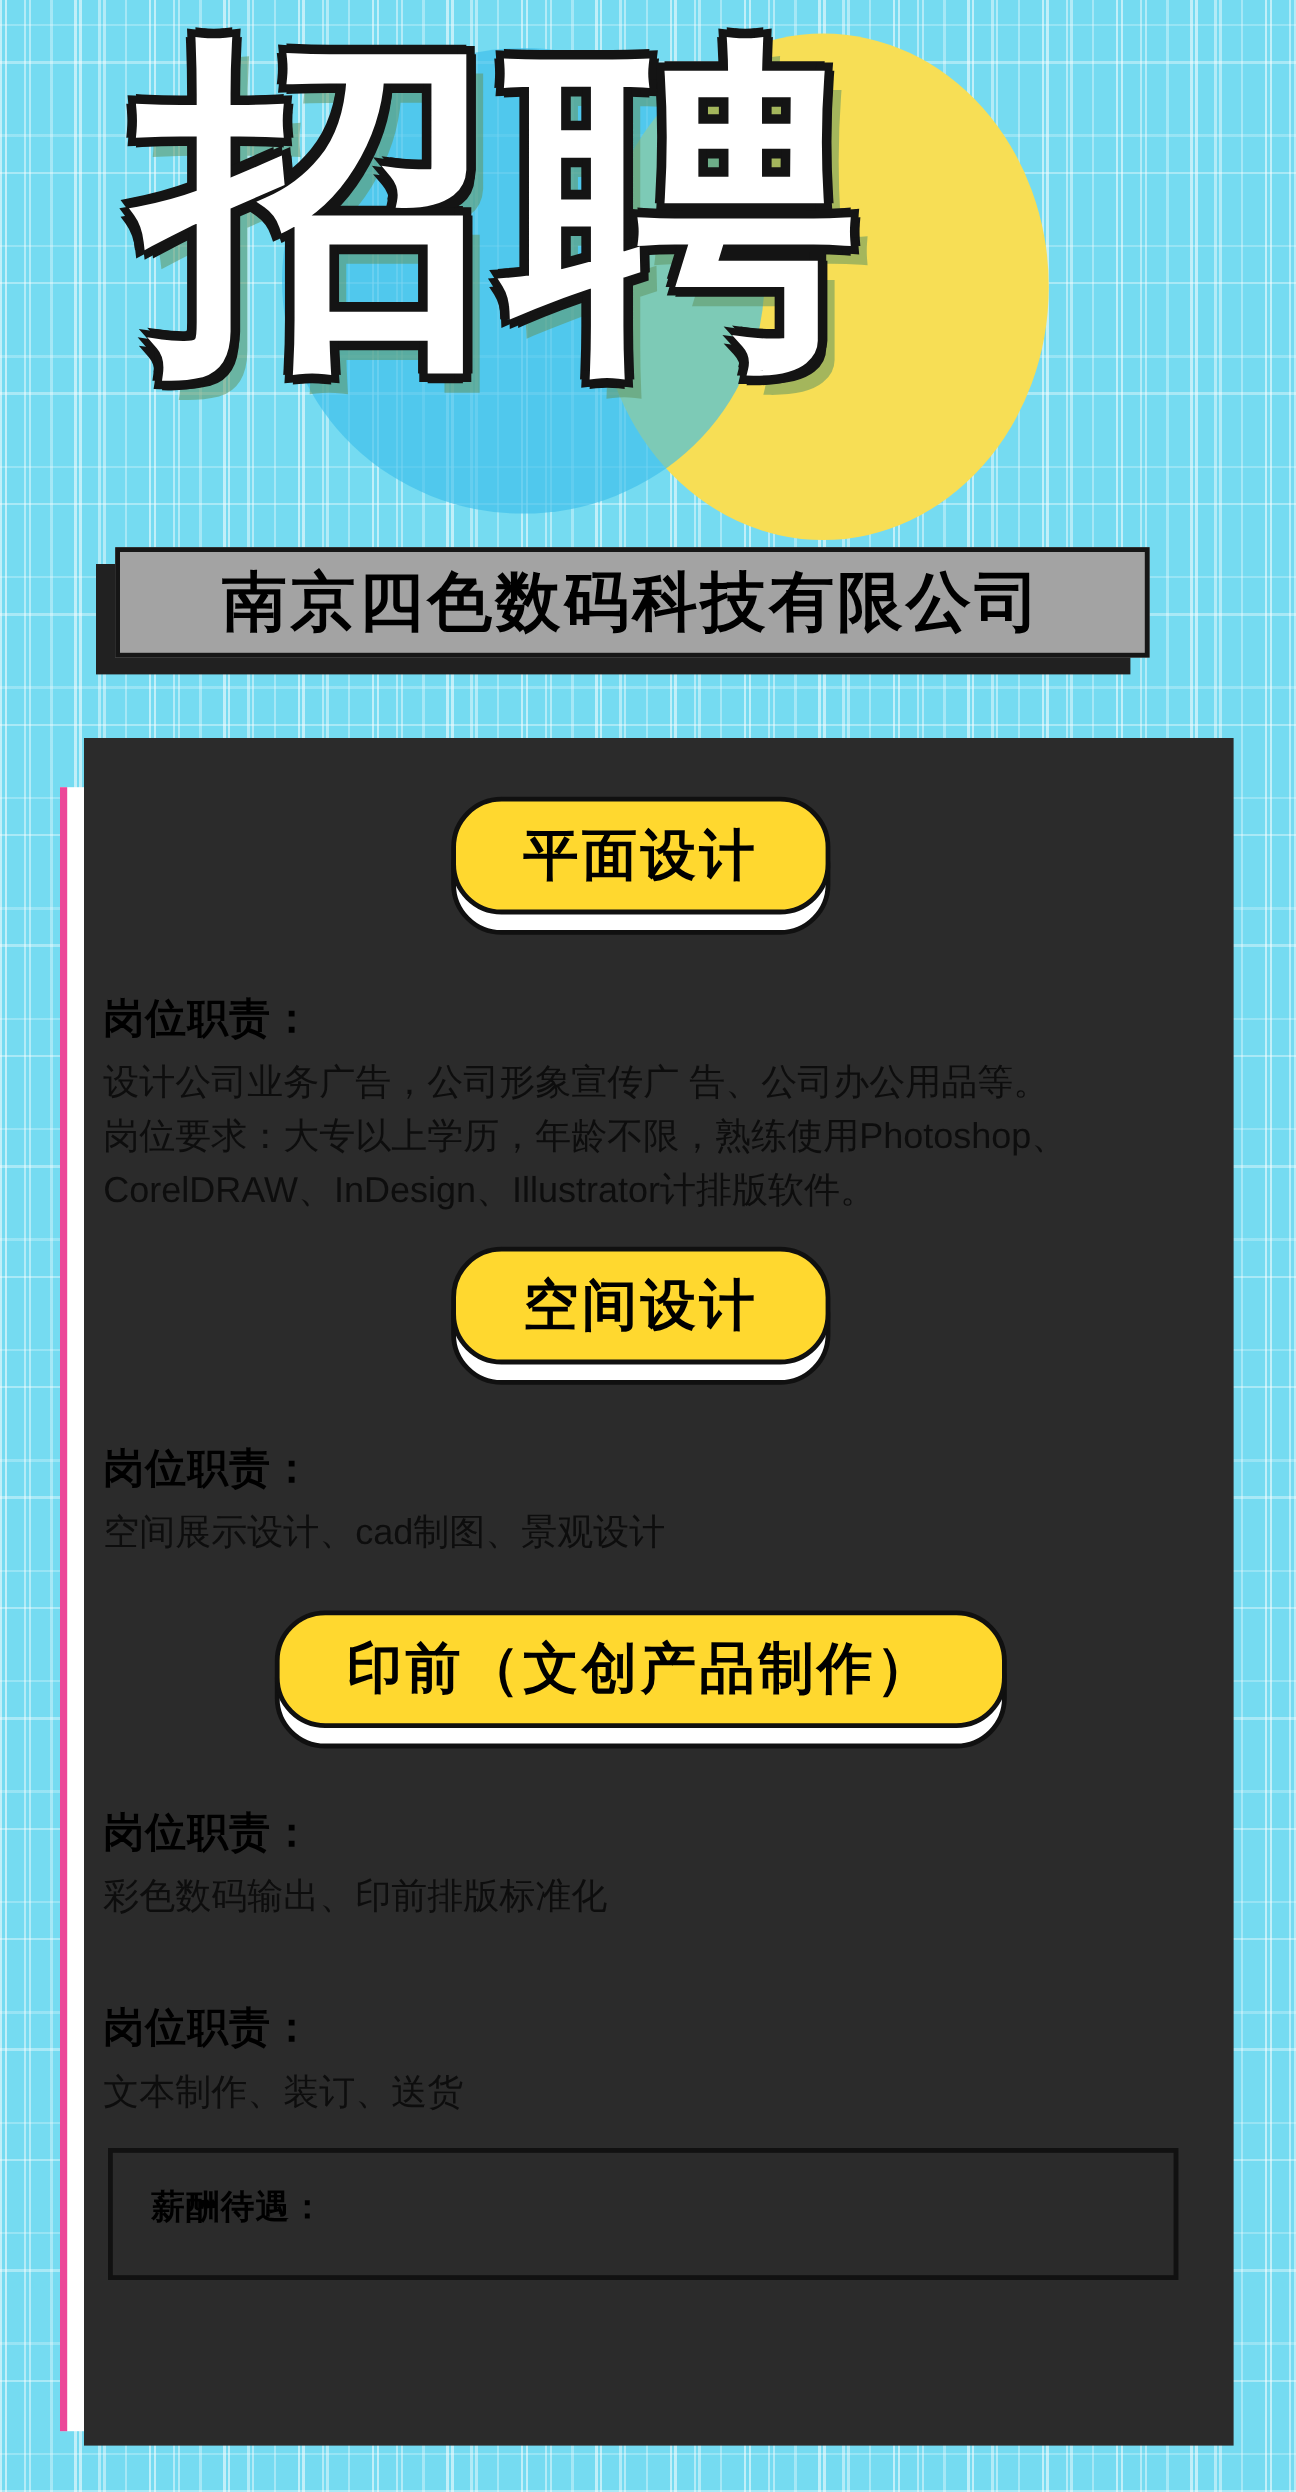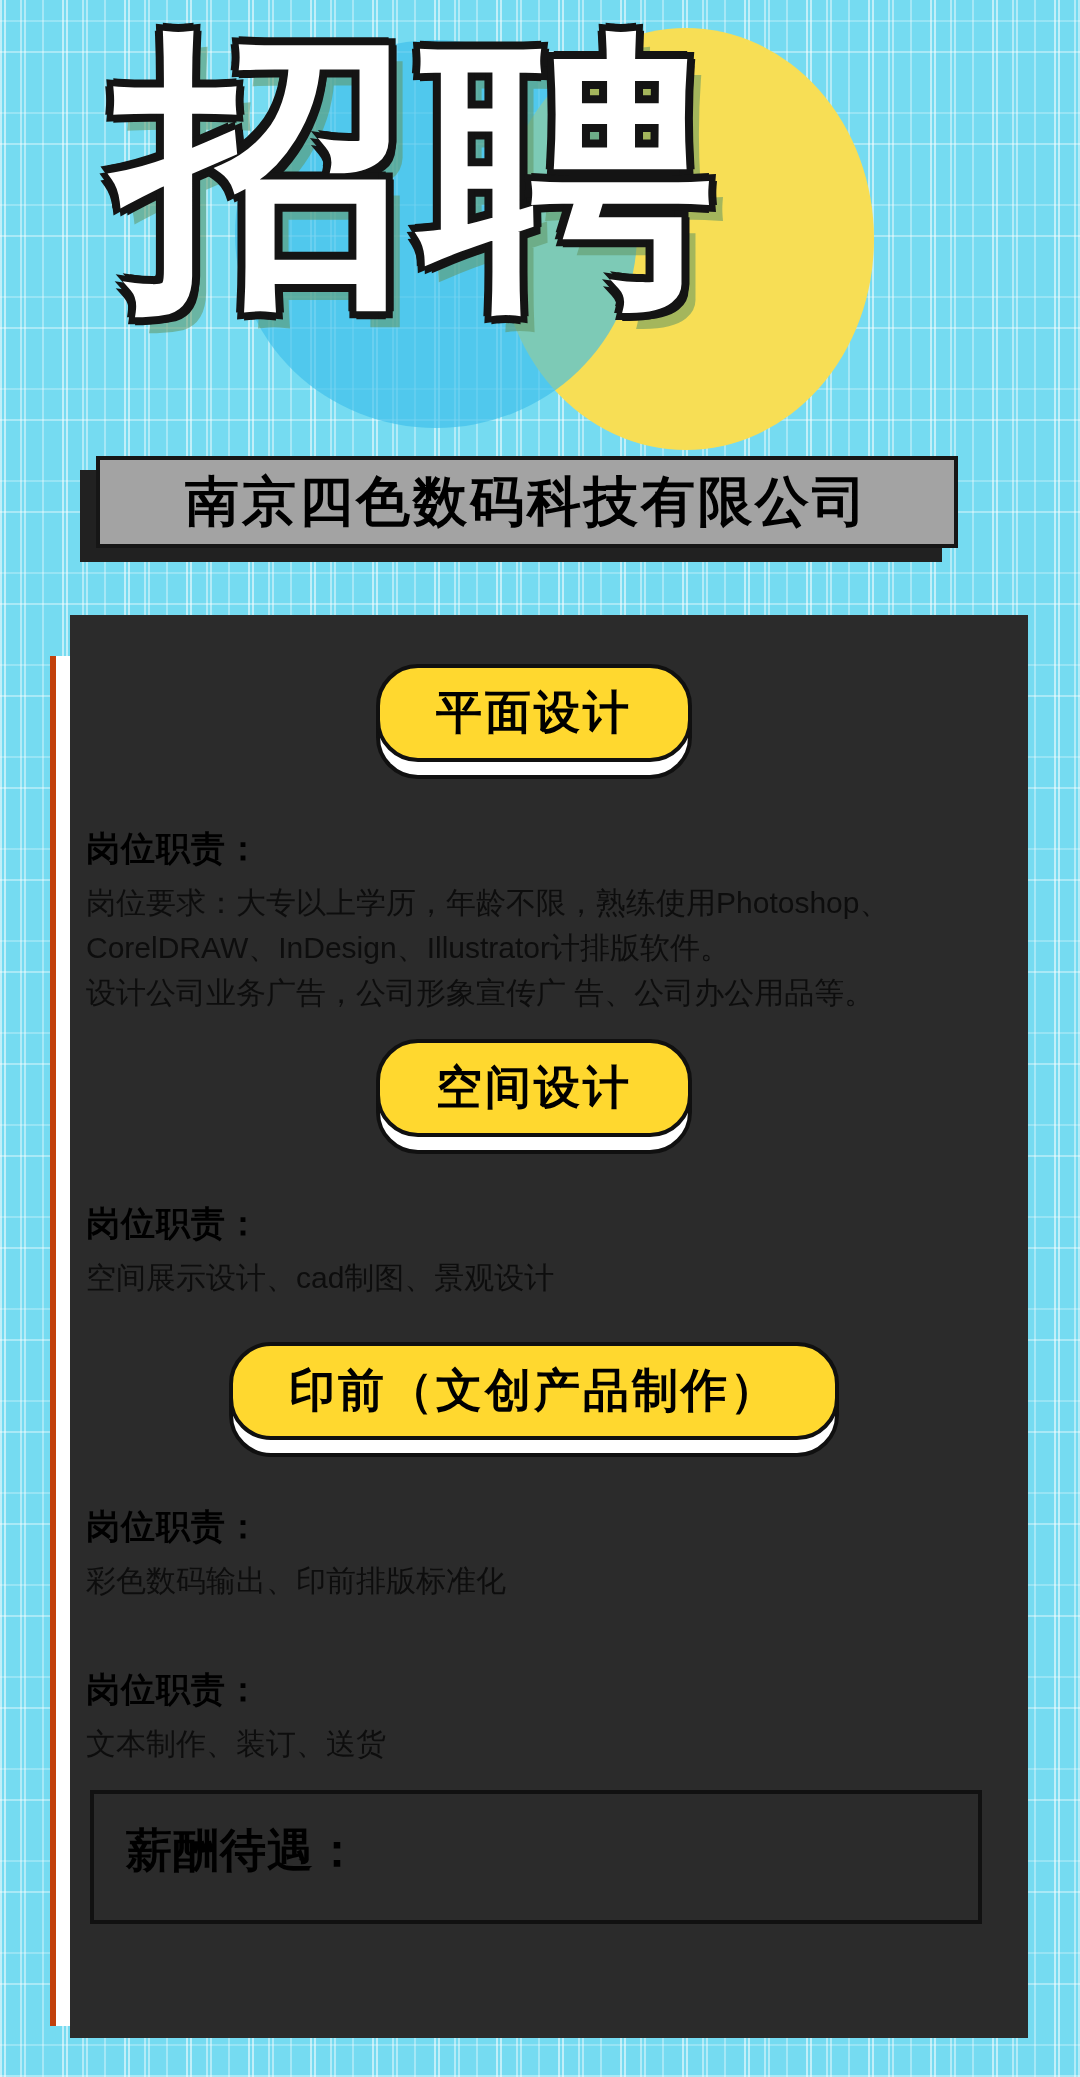--- a/index.html
+++ b/index.html
@@ -56,7 +56,7 @@
   
   .card {
     position: absolute; top: 656px; left: 50px; width: 968px; height: 1370px;
-    background: #ffffff; border-left: 6px solid #c2410c; box-sizing: border-box;
+    background: #ffffff; border-left: 6px solid #ec4899; box-sizing: border-box;
     z-index: 2;
   }
   .card::before {

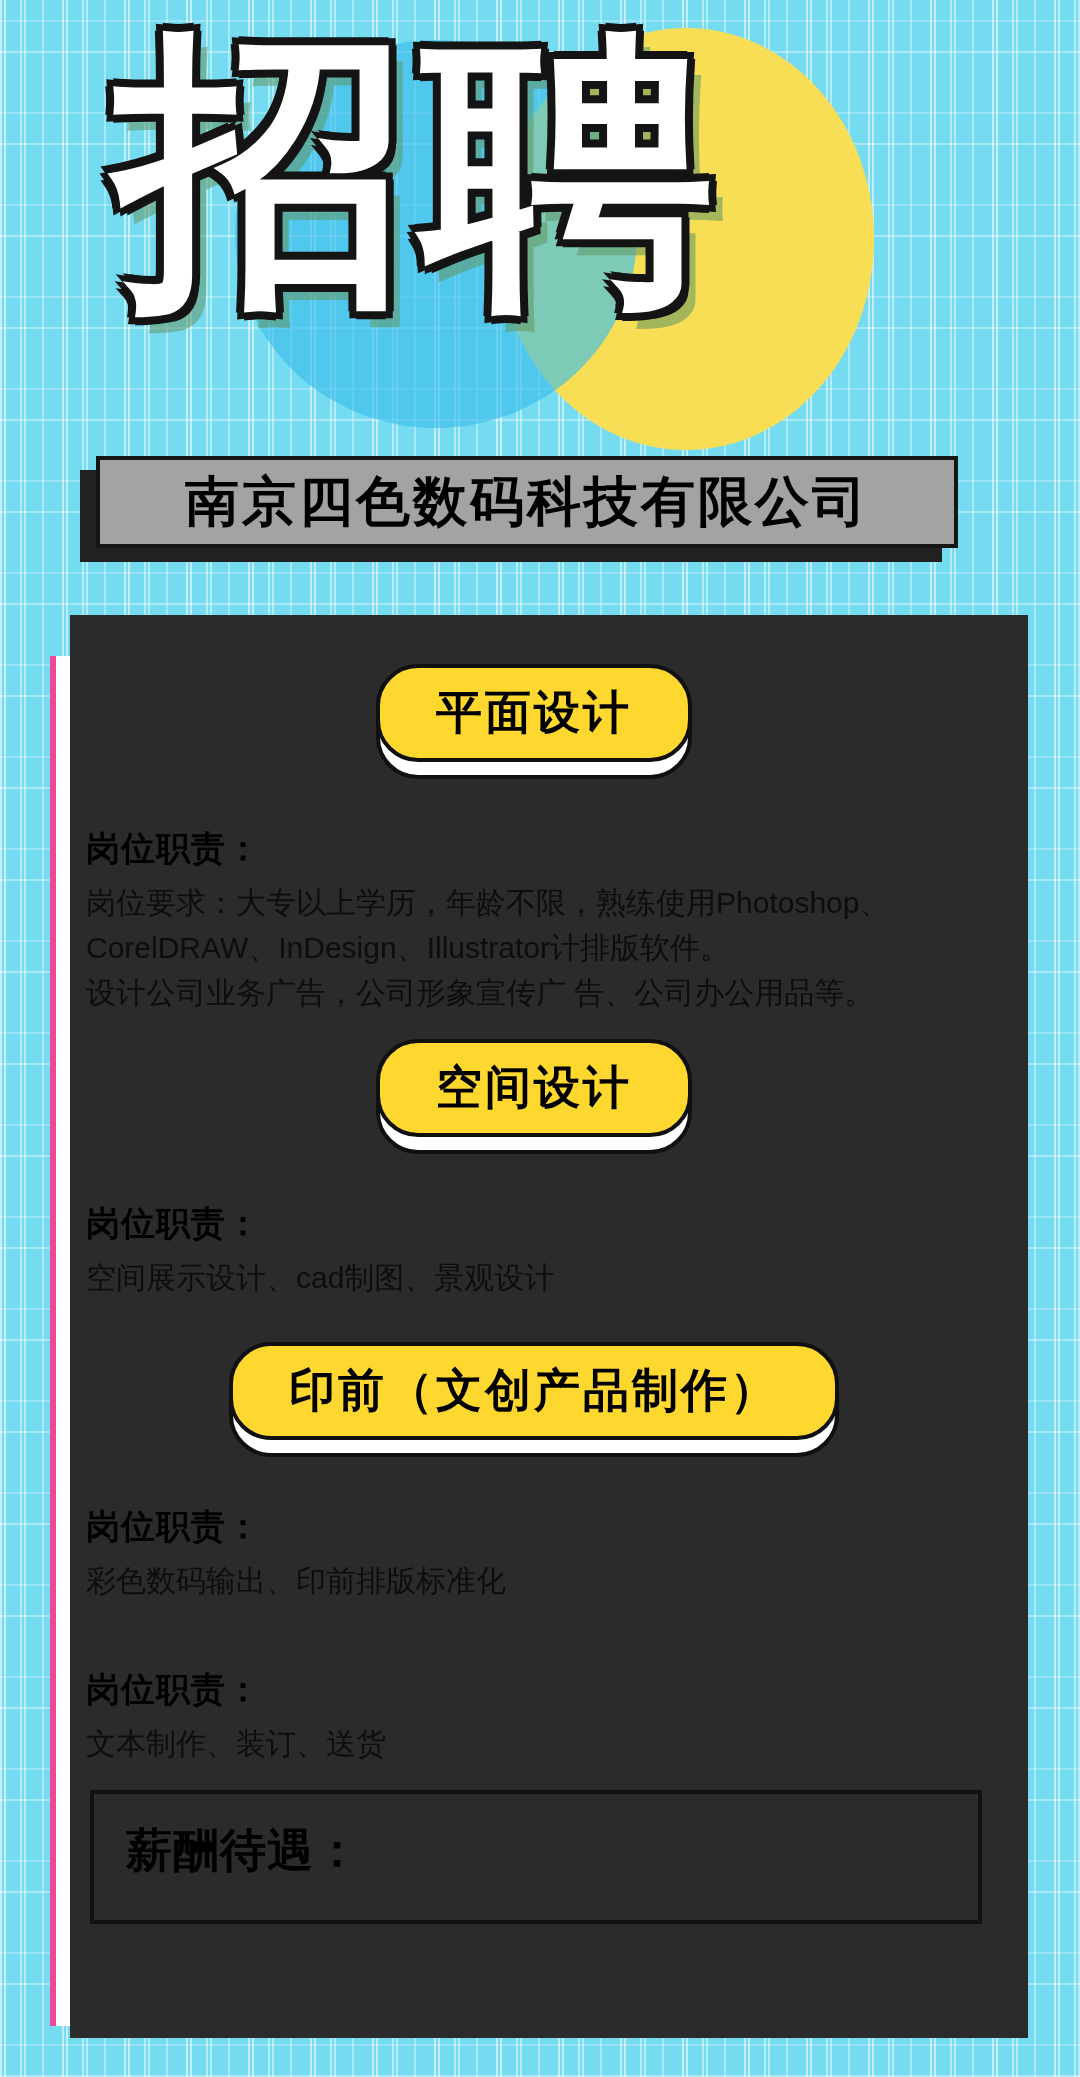--- a/index.html
+++ b/index.html
@@ -119,8 +119,8 @@
     <div>
       <div class="duty-heading">岗位职责：</div>
       <div class="duty-body">
+        <p>设计公司业务广告，公司形象宣传广 告、公司办公用品等。</p>
         <p>岗位要求：大专以上学历，年龄不限，熟练使用Photoshop、 CorelDRAW、InDesign、Illustrator计排版软件。</p>
-        <p>设计公司业务广告，公司形象宣传广 告、公司办公用品等。</p>
       </div>
     </div>
 

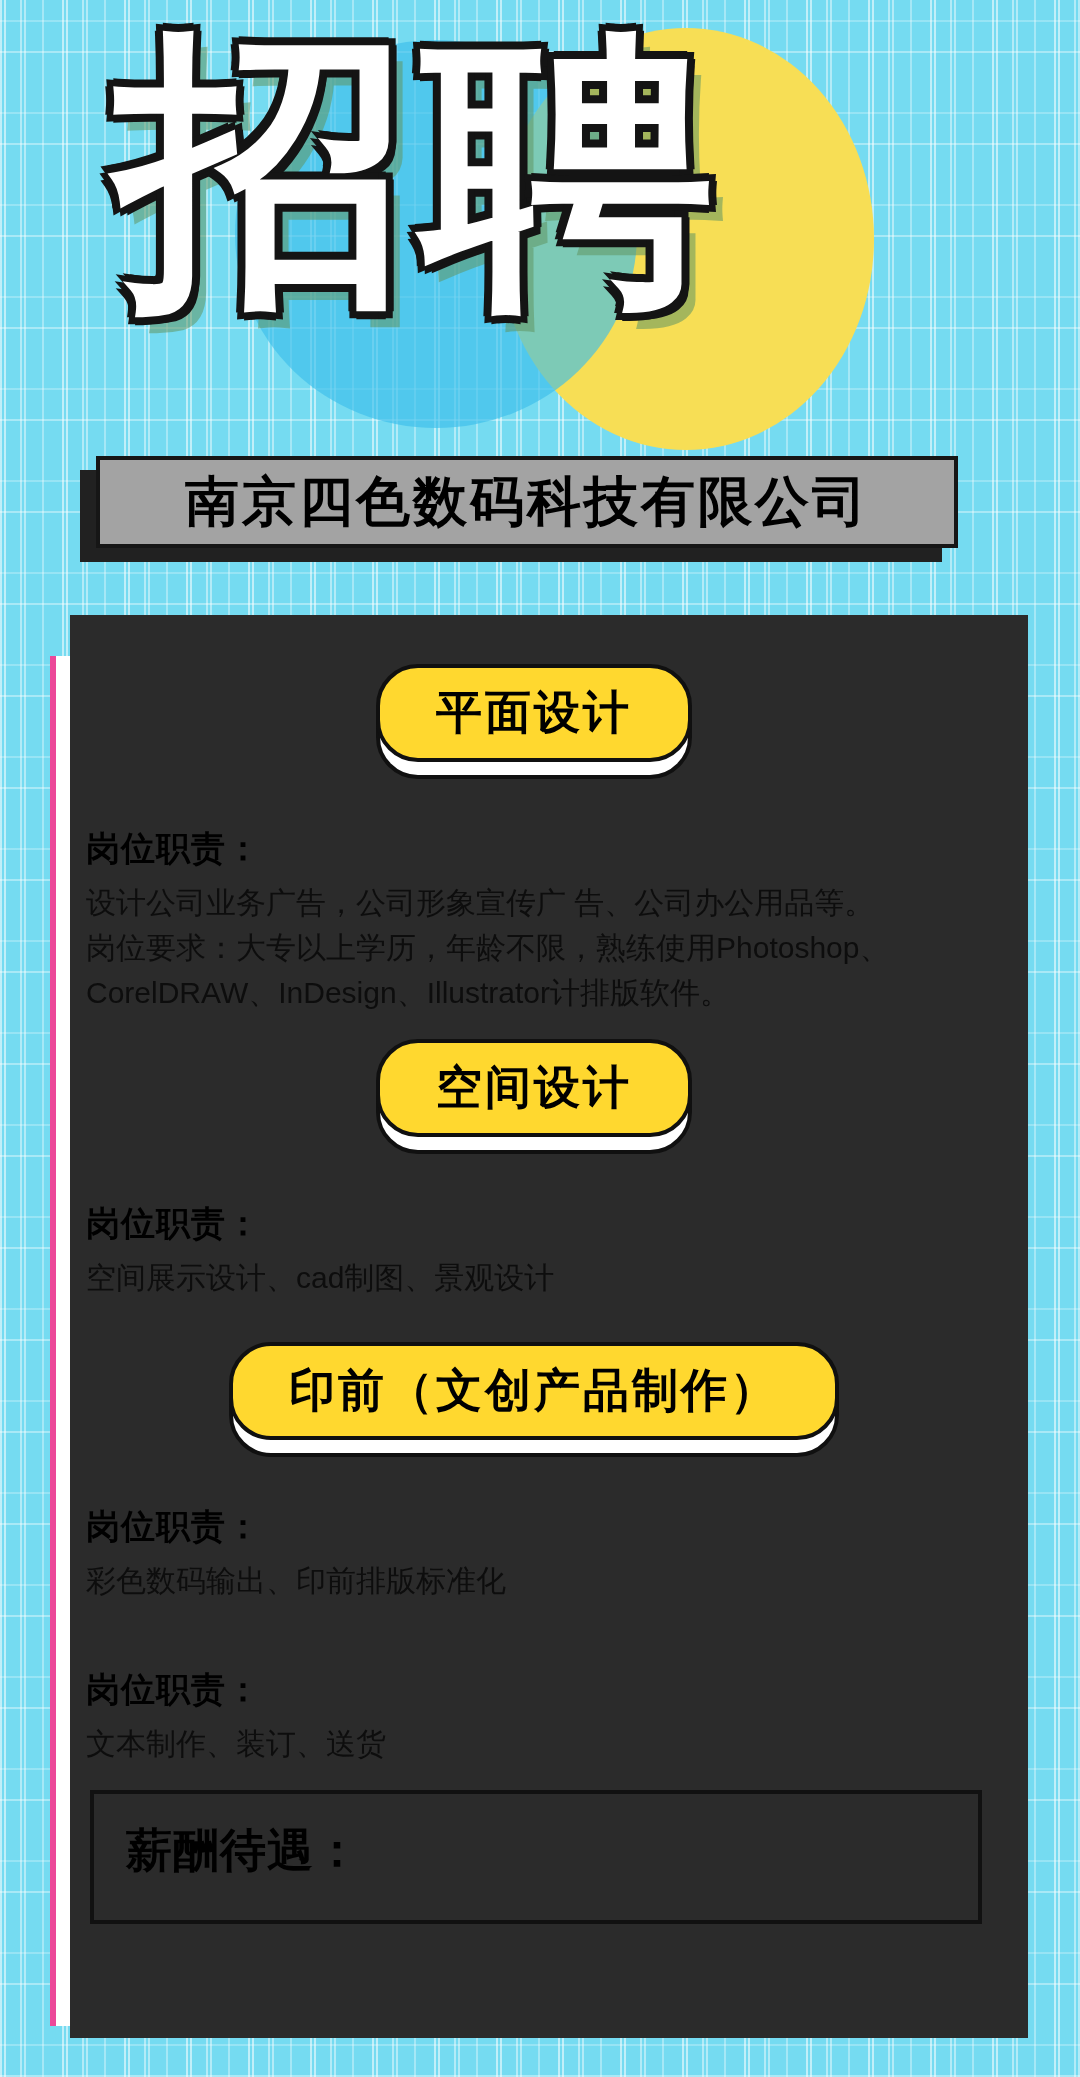--- a/index.html
+++ b/index.html
@@ -93,7 +93,7 @@
     padding: 20px 32px 26px; box-sizing: border-box;
   }
   .benefits-heading {
-    font-size: 46px; font-weight: 800; color: #000; margin: 6px 0 12px; letter-spacing: 1px;
+    font-size: 28px; font-weight: 800; color: #000; margin: 6px 0 12px; letter-spacing: 1px;
   }
   .benefits-box p { font-size: 30px; color: #0d0d0d; line-height: 1.48; margin: 0; }
 </style>

